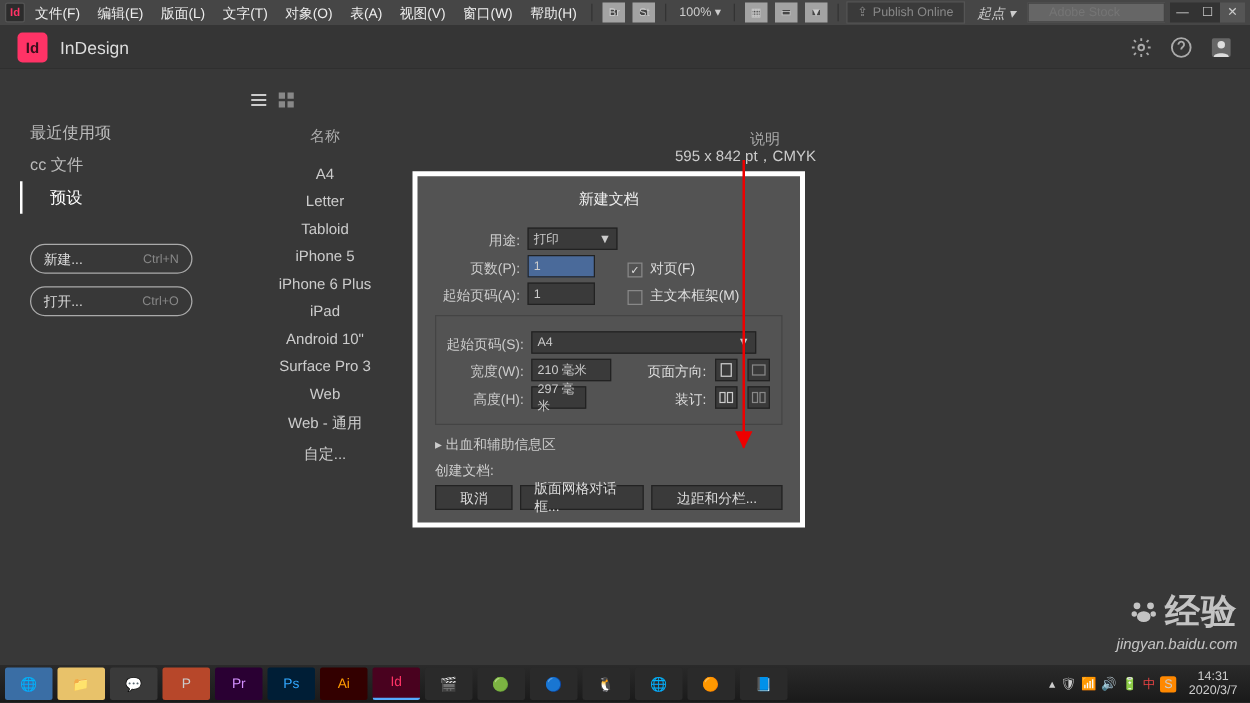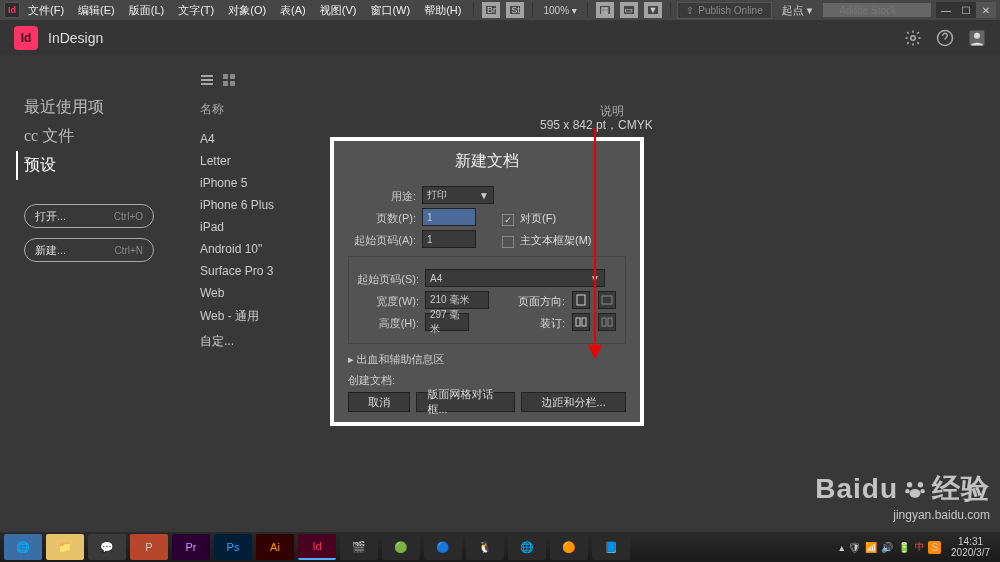--- a/index.html
+++ b/index.html
@@ -9,7 +9,7 @@
 .menubar { height: 20px; background: #464646; display: flex; align-items: center; padding: 0 4px; gap: 2px; }
 .menu-logo { width: 16px; height: 16px; background: #2c2c2c; border: 1px solid #555; border-radius: 2px; display: flex; align-items: center; justify-content: center; color: #ff3366; font-size: 9px; font-weight: bold; }
 .menu-item { padding: 2px 6px; color: #eee; font-size: 11px; cursor: pointer; }
-.menu-icon-box { width: 18px; height: 16px; border: 4px solid #a3a3a3; display: flex; align-items: center; justify-content: center; font-size: 9px; color: #ccc; margin: 0 2px; text-align: right; }
+.menu-icon-box { width: 18px; height: 16px; border: 6px solid #a3a3a3; display: flex; align-items: center; justify-content: center; font-size: 9px; color: #ccc; margin: 0 2px; text-align: right; }
 .menu-sep { width: 1px; height: 14px; background: #333; margin: 0 4px; }
 .zoom-box { color: #ccc; font-size: 10px; padding: 0 4px; }
 .publish-btn { background: #3a3a3a; border: 1px solid #555; padding: 2px 8px; color: #888; font-size: 10px; display: flex; align-items: center; gap: 4px; }

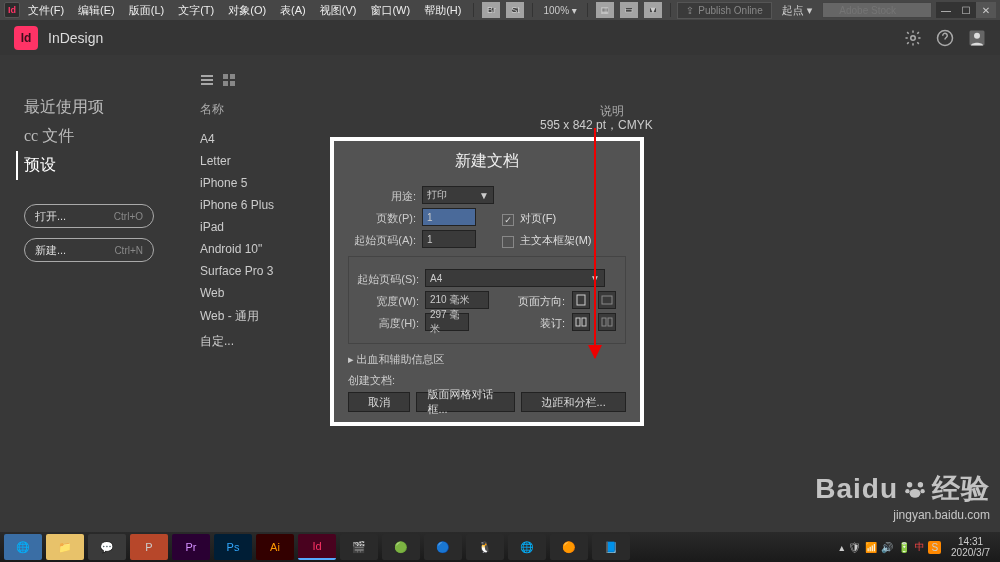--- a/index.html
+++ b/index.html
@@ -13,7 +13,7 @@
 .menu-sep { width: 1px; height: 14px; background: #333; margin: 0 4px; }
 .zoom-box { color: #ccc; font-size: 10px; padding: 0 4px; }
 .publish-btn { background: #3a3a3a; border: 1px solid #555; padding: 2px 8px; color: #888; font-size: 10px; display: flex; align-items: center; gap: 4px; }
-.origin-label { color: #ccc; font-size: 11px; margin: 0 8px; }
+.origin-label { color: #ccc; font-size: 11px; margin: 0 8px; font-style: italic; }
 .search-box { width: 110px; height: 16px; background: #666; border: 1px solid #444; color: #bbb; font-size: 10px; padding: 0 4px 0 16px; position: relative; }
 .win-ctrl { margin-left: auto; display: flex; gap: 0; }
 .win-btn { width: 20px; height: 16px; background: #333; display: flex; align-items: center; justify-content: center; color: #ccc; font-size: 10px; }

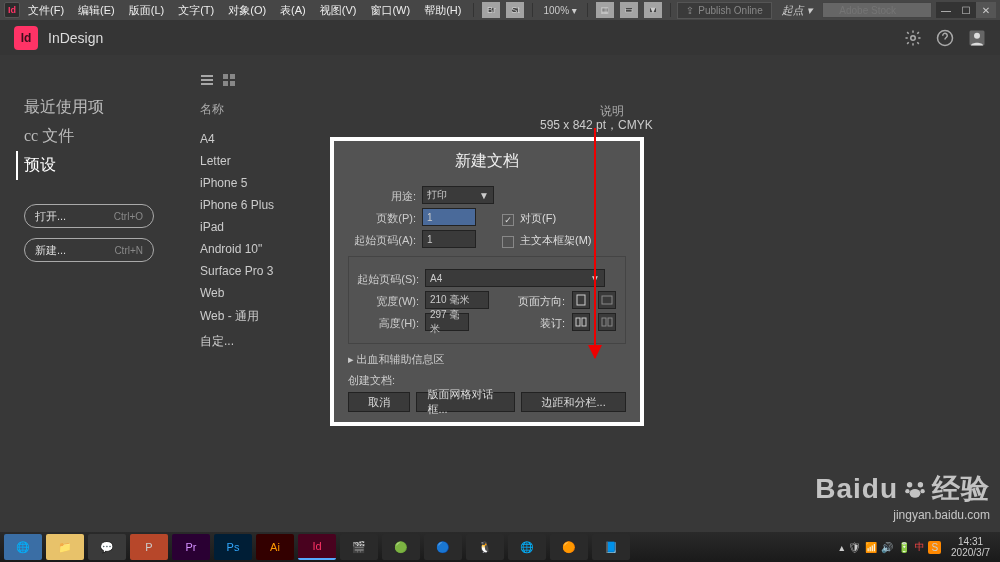--- a/index.html
+++ b/index.html
@@ -29,7 +29,7 @@
 
 .main { display: flex; height: calc(100% - 20px - 35px - 30px); background: #383838; padding: 14px 0 0 0; }
 .leftcol { width: 200px; padding: 8px 14px 0 24px; }
-.nav-item { color: #bbb; font-size: 16px; padding: 4px 0; font-family: Liberation Serif, serif; }
+.nav-item { color: #bbb; font-size: 13px; padding: 4px 0; }
 .nav-item.active { color: #fff; border-left: 2px solid #fff; padding-left: 6px; margin-left: -8px; }
 .pill-btn { width: 130px; height: 24px; border: 1px solid #aaa; border-radius: 12px; background: transparent; color: #ddd; display: flex; align-items: center; padding: 0 10px; font-size: 11px; margin-top: 10px; }
 .pill-btn .shortcut { margin-left: auto; color: #888; font-size: 10px; }

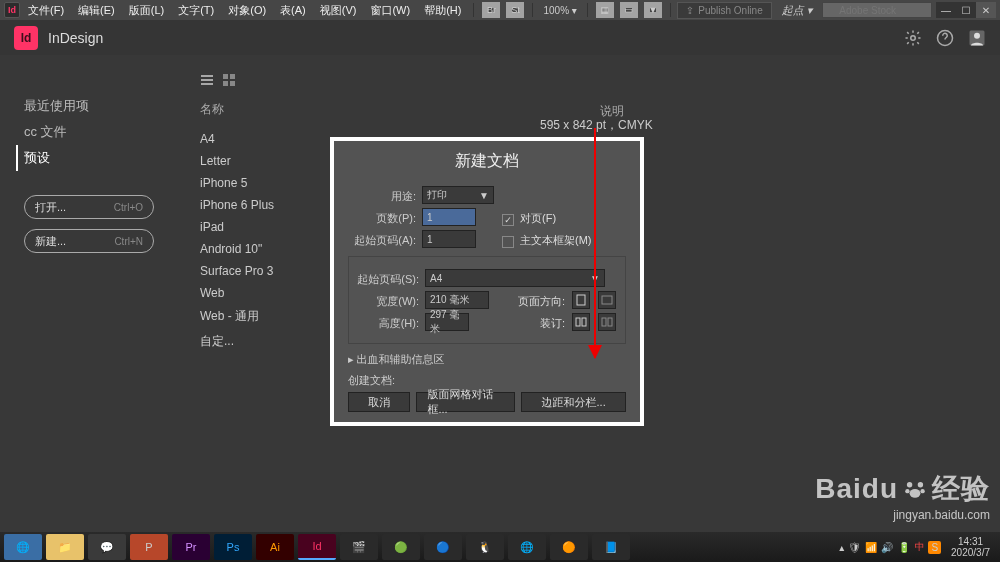--- a/index.html
+++ b/index.html
@@ -34,7 +34,7 @@
 .pill-btn { width: 130px; height: 24px; border: 1px solid #aaa; border-radius: 12px; background: transparent; color: #ddd; display: flex; align-items: center; padding: 0 10px; font-size: 11px; margin-top: 10px; }
 .pill-btn .shortcut { margin-left: auto; color: #888; font-size: 10px; }
 
-.midcol { width: 120px; padding-top: 4px; }
+.midcol { width: 120px; padding-top: 4px; text-align: center; }
 .view-icons { display: flex; gap: 8px; margin-bottom: 14px; }
 .view-icon { width: 14px; height: 14px; }
 .list-hdr { color: #aaa; font-size: 12px; margin-bottom: 10px; }

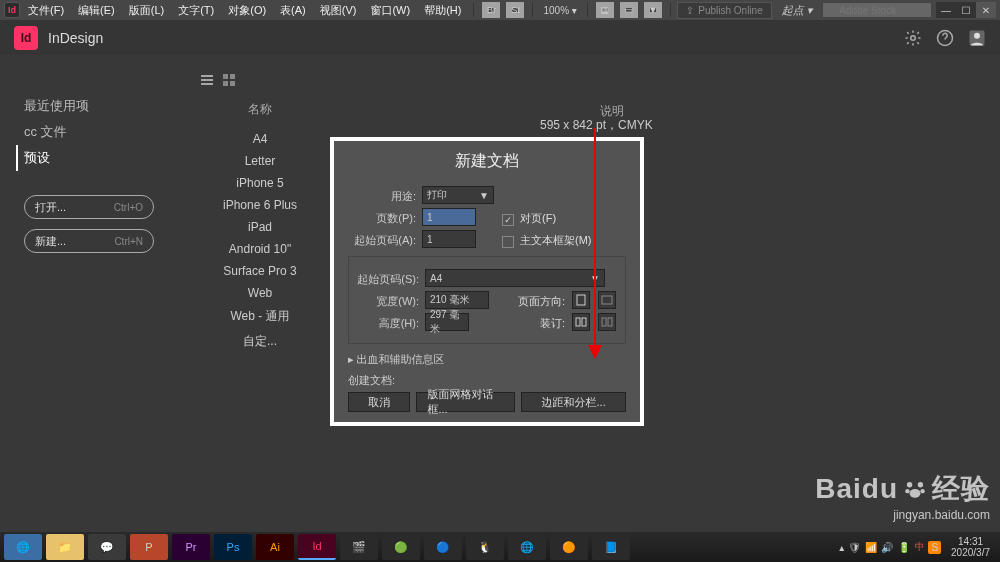--- a/index.html
+++ b/index.html
@@ -30,7 +30,7 @@
 .main { display: flex; height: calc(100% - 20px - 35px - 30px); background: #383838; padding: 14px 0 0 0; }
 .leftcol { width: 200px; padding: 8px 14px 0 24px; }
 .nav-item { color: #bbb; font-size: 13px; padding: 4px 0; }
-.nav-item.active { color: #fff; border-left: 2px solid #fff; padding-left: 6px; margin-left: -8px; }
+.nav-item.active { color: #fff; border-left: 2px solid #fff; padding-left: 22px; margin-left: -8px; }
 .pill-btn { width: 130px; height: 24px; border: 1px solid #aaa; border-radius: 12px; background: transparent; color: #ddd; display: flex; align-items: center; padding: 0 10px; font-size: 11px; margin-top: 10px; }
 .pill-btn .shortcut { margin-left: auto; color: #888; font-size: 10px; }
 

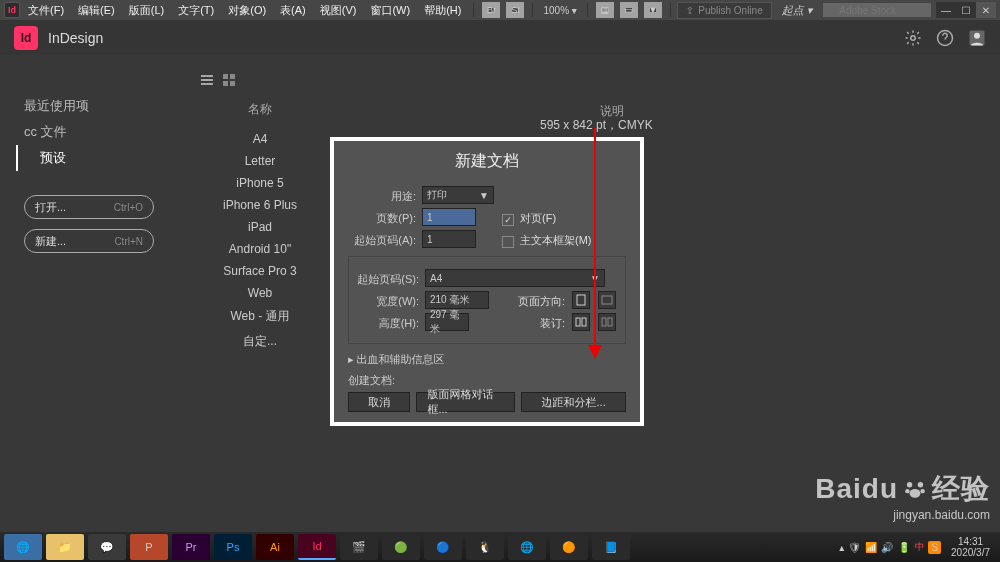--- a/index.html
+++ b/index.html
@@ -47,7 +47,7 @@
 
 .dialog-outer { position: absolute; left: 330px; top: 137px; width: 314px; background: #fff; padding: 4px; }
 .dialog { background: #535353; padding: 8px 14px 10px 14px; color: #ddd; font-size: 11px; }
-.dlg-title { text-align: center; color: #eee; padding: 2px 0 10px; font-size: 16px; }
+.dlg-title { text-align: center; color: #eee; padding: 2px 0 10px; font-size: 12px; }
 .dlg-row { display: flex; align-items: flex-end; margin: 4px 0; gap: 6px; }
 .dlg-label { width: 68px; text-align: right; font-size: 11px; color: #ccc; }
 .dlg-select { width: 72px; height: 18px; background: #3a3a3a; border: 1px solid #222; color: #ccc; font-size: 10px; padding: 0 4px; display: flex; align-items: center; justify-content: space-between; }

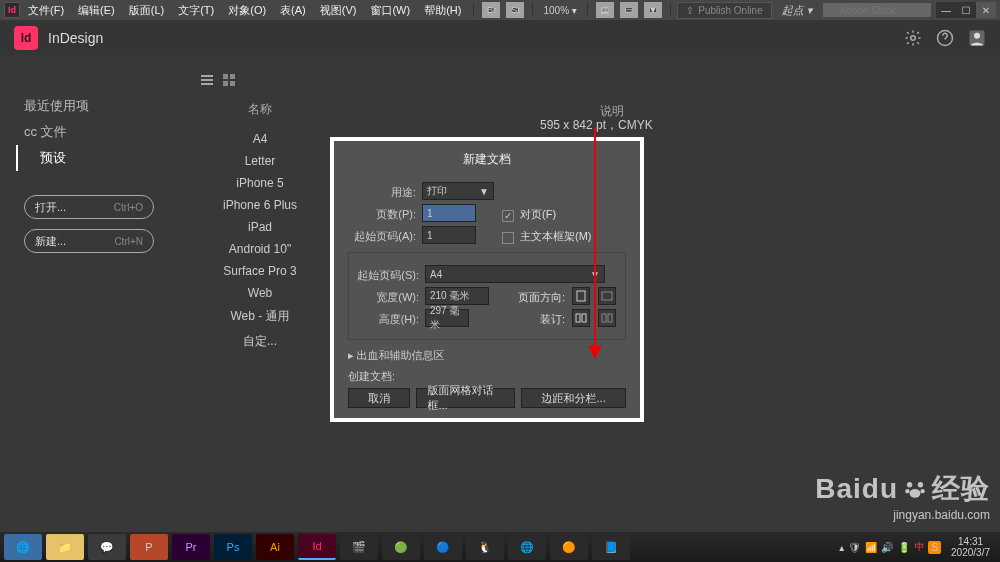--- a/index.html
+++ b/index.html
@@ -171,6 +171,7 @@
     <div class="list-hdr">名称</div>
     <div class="preset-item">A4</div>
     <div class="preset-item">Letter</div>
+    <div class="preset-item">Tabloid</div>
     <div class="preset-item">iPhone 5</div>
     <div class="preset-item">iPhone 6 Plus</div>
     <div class="preset-item">iPad</div>

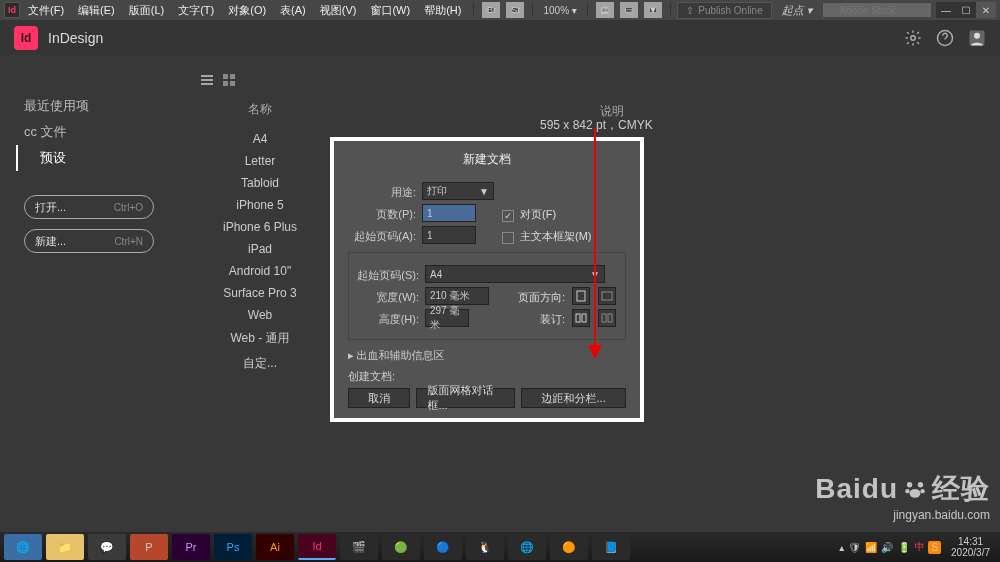--- a/index.html
+++ b/index.html
@@ -145,12 +145,12 @@
     <div class="nav-item active">预设</div>
     <div style="height:14px"></div>
     <div class="pill-btn">
+        <span>新建...</span>
+        <span class="shortcut">Ctrl+N</span>
+      </div>
+    <div class="pill-btn">
         <span>打开...</span>
         <span class="shortcut">Ctrl+O</span>
-      </div>
-    <div class="pill-btn">
-        <span>新建...</span>
-        <span class="shortcut">Ctrl+N</span>
       </div>
   </div>
 

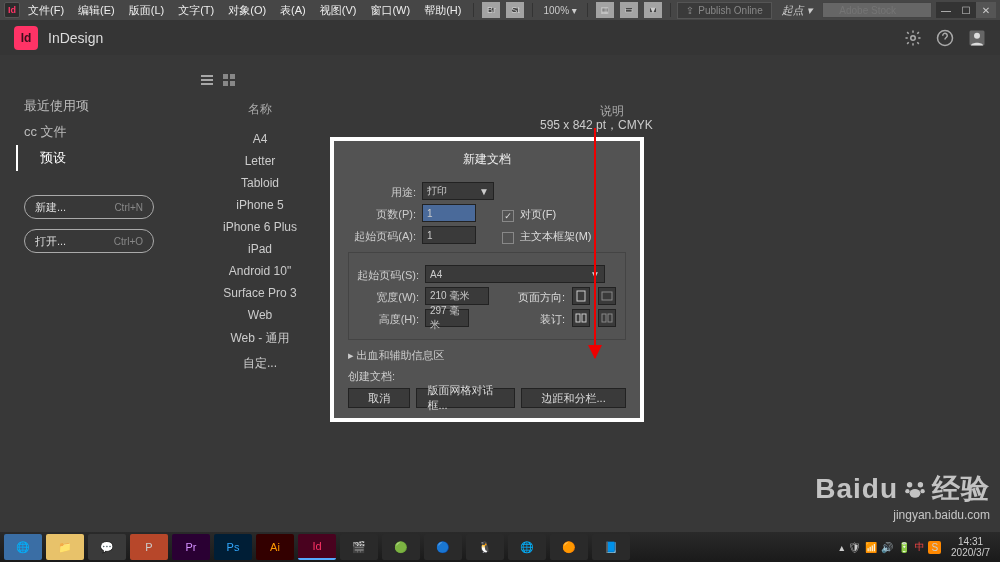--- a/index.html
+++ b/index.html
@@ -267,7 +267,6 @@
 
 <div class="watermark">
   <div class="big">
-    <span>Baidu</span>
     <svg class="paw" viewBox="0 0 24 24" fill="#fff">
         <circle cx="7" cy="8" r="2.5"></circle>
         <circle cx="17" cy="8" r="2.5"></circle>

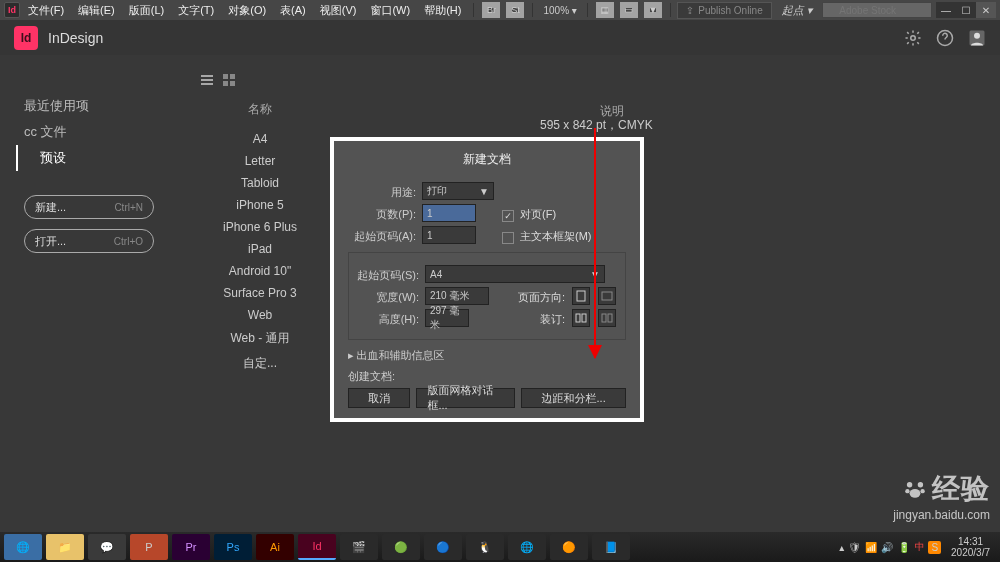--- a/index.html
+++ b/index.html
@@ -72,7 +72,7 @@
 .watermark { position: absolute; right: 10px; bottom: 40px; text-align: right; color: #fff; opacity: 0.7; }
 .watermark .big { font-size: 28px; font-weight: bold; letter-spacing: 1px; display: flex; align-items: center; gap: 4px; justify-content: flex-end; }
 .watermark .paw { width: 26px; height: 26px; }
-.watermark .sub { font-size: 12px; }
+.watermark .sub { font-size: 12px; font-style: italic; }
 
 
 .taskbar { position: absolute; bottom: 0; left: 0; width: 100%; height: 30px; background: linear-gradient(#2a2a2a,#1a1a1a); display: flex; align-items: center; padding: 0 4px; gap: 4px; }

